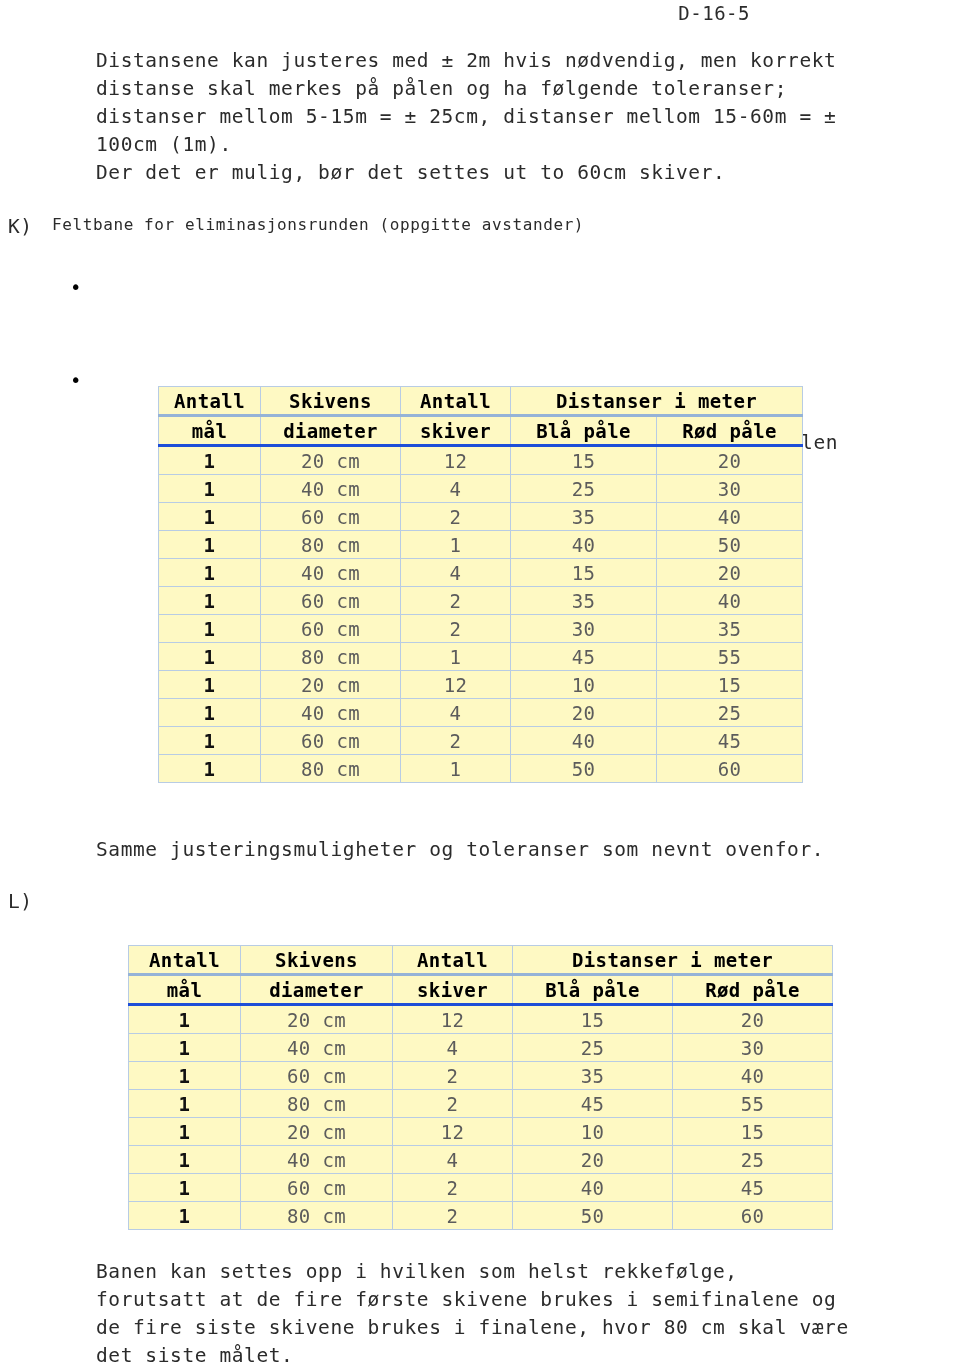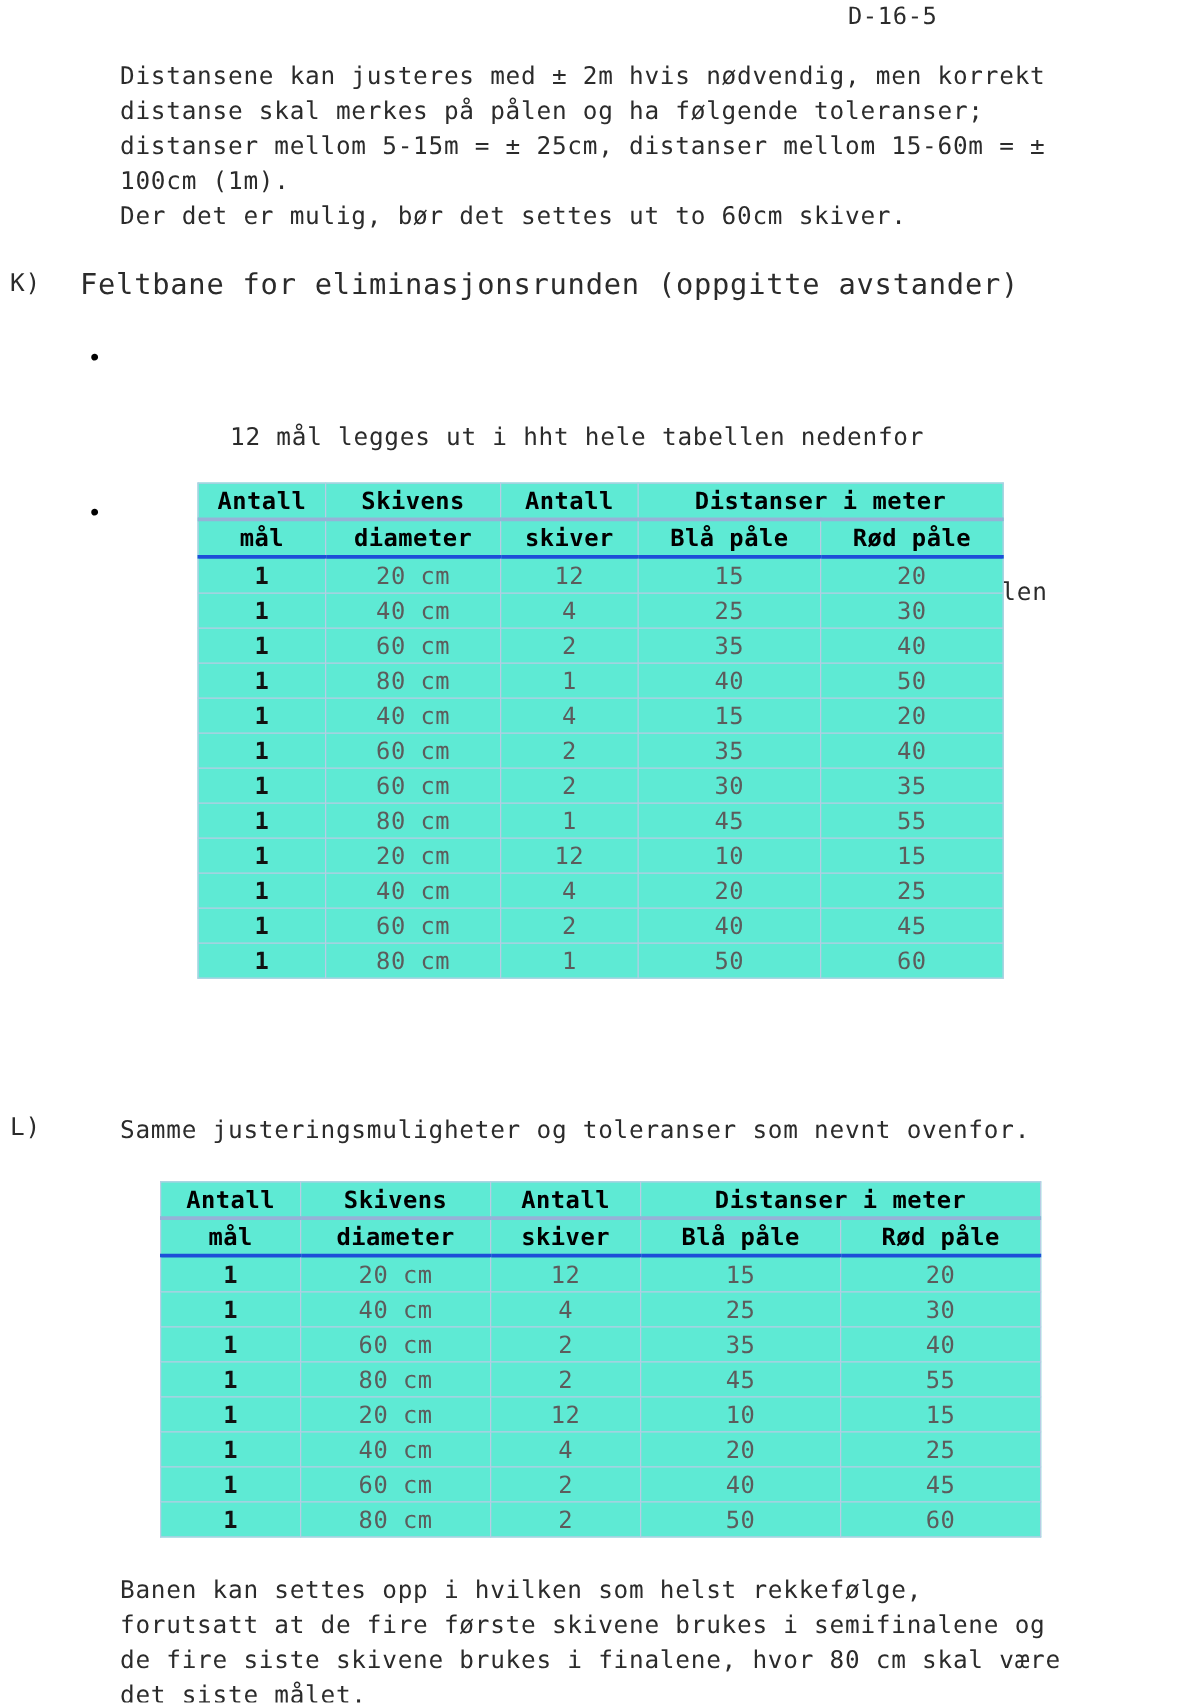--- a/index.html
+++ b/index.html
@@ -59,8 +59,8 @@
   }
   .section-title {
     position: absolute;
-    left: 64px;
-    font-size: 23px;
+    left: 52px;
+    font-size: 16px;
     letter-spacing: 0.6px;
     color: #2b2b2b;
     white-space: pre;

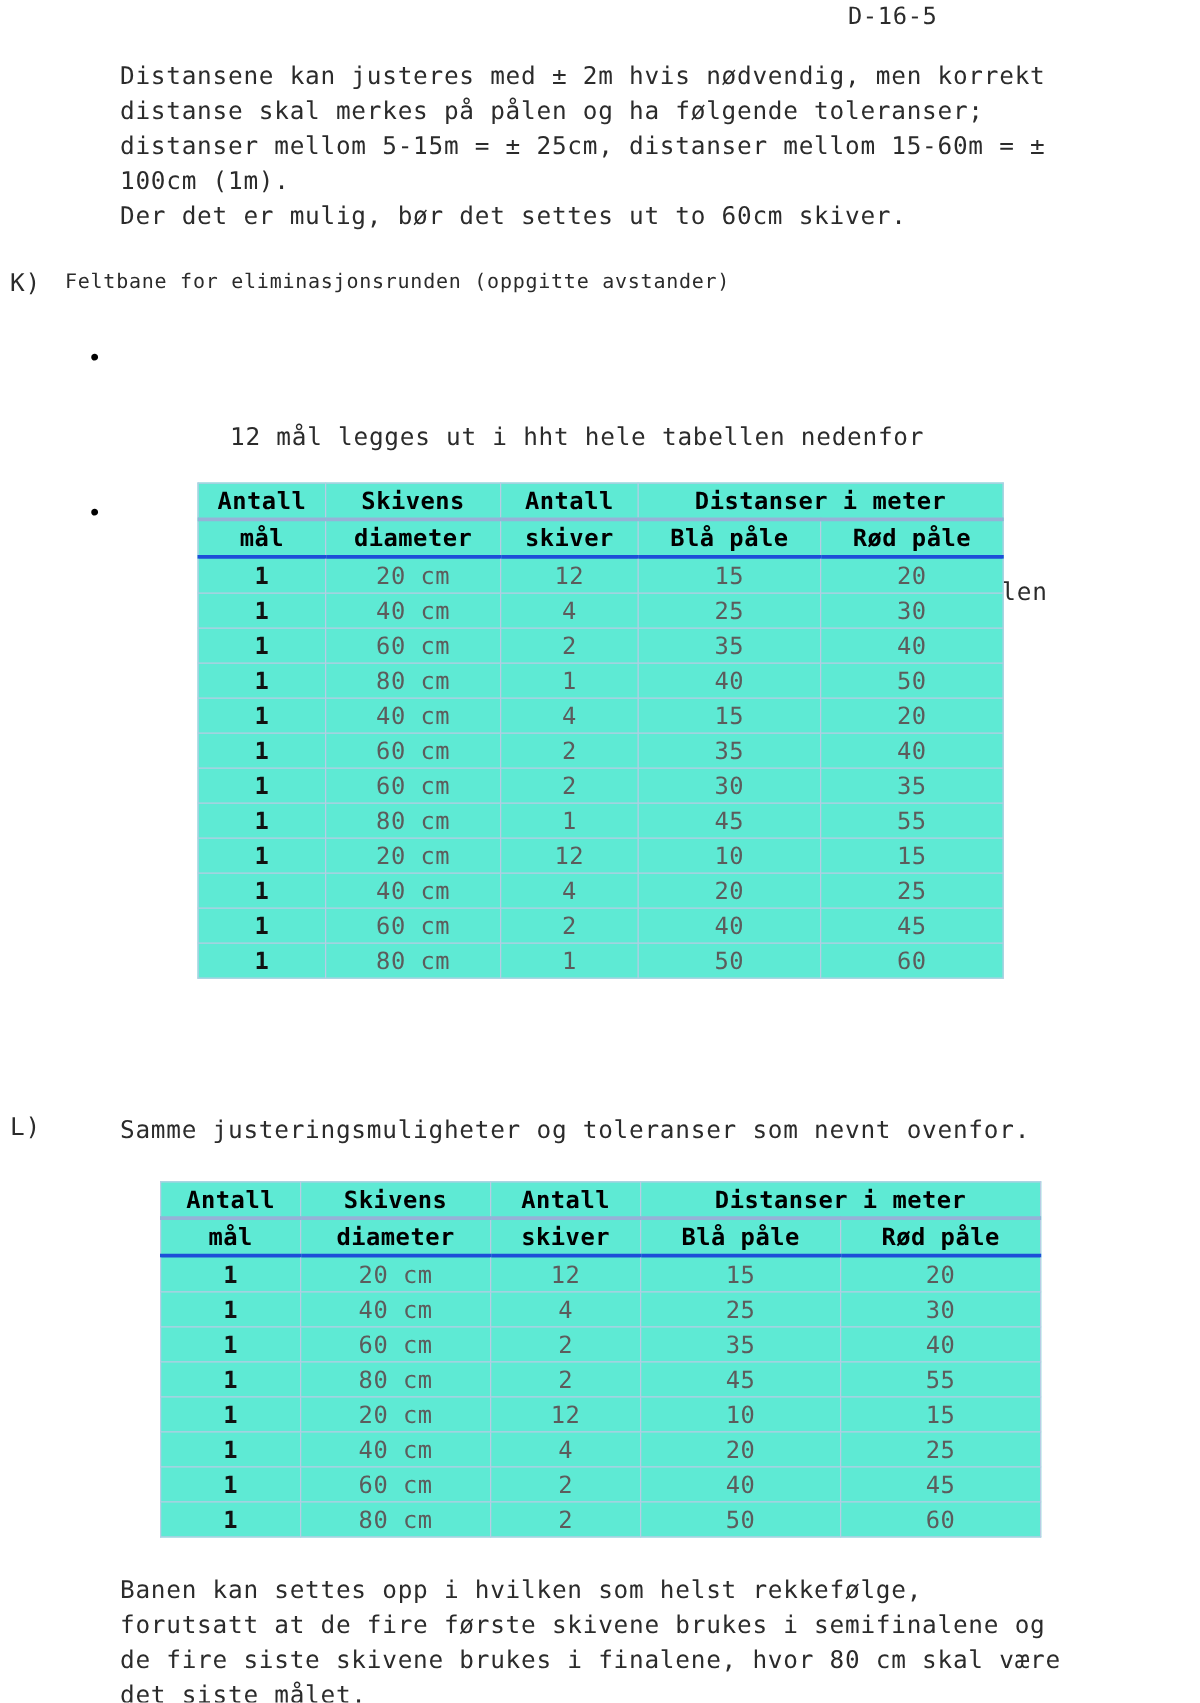--- a/index.html
+++ b/index.html
@@ -187,7 +187,6 @@
   <ul class="bullet-list">
     <li class="bullet-item">
       <span class="bullet-dot">•</span>
-      <span>12 mål legges ut i hht hele tabellen nedenfor</span>
     </li>
     <li class="bullet-item">
       <span class="bullet-dot">•</span>

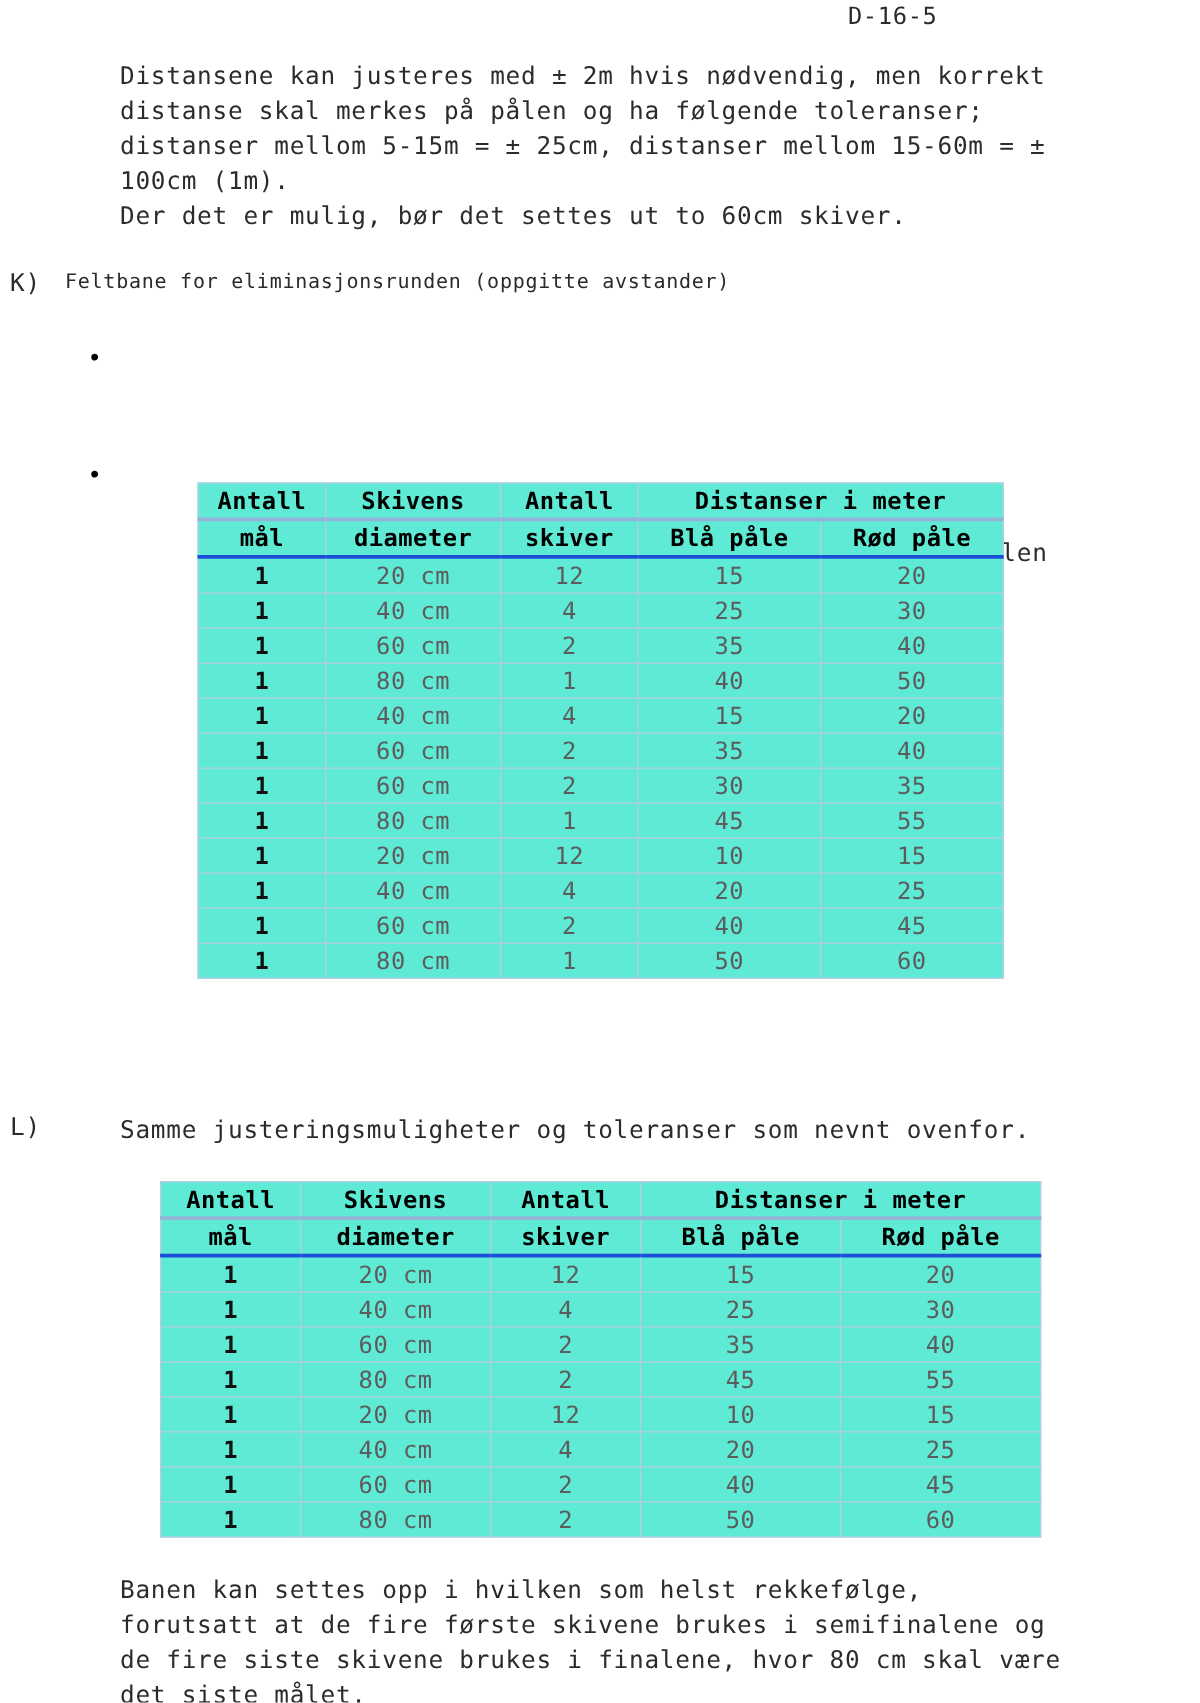--- a/index.html
+++ b/index.html
@@ -109,7 +109,7 @@
     table-layout: fixed;
     font-size: 19px;
     letter-spacing: 0.4px;
-    background: #5eead4;
+    background: #fef9c3;
   }
   .dtable td, .dtable th {
     border: 1px solid #b8cce4;

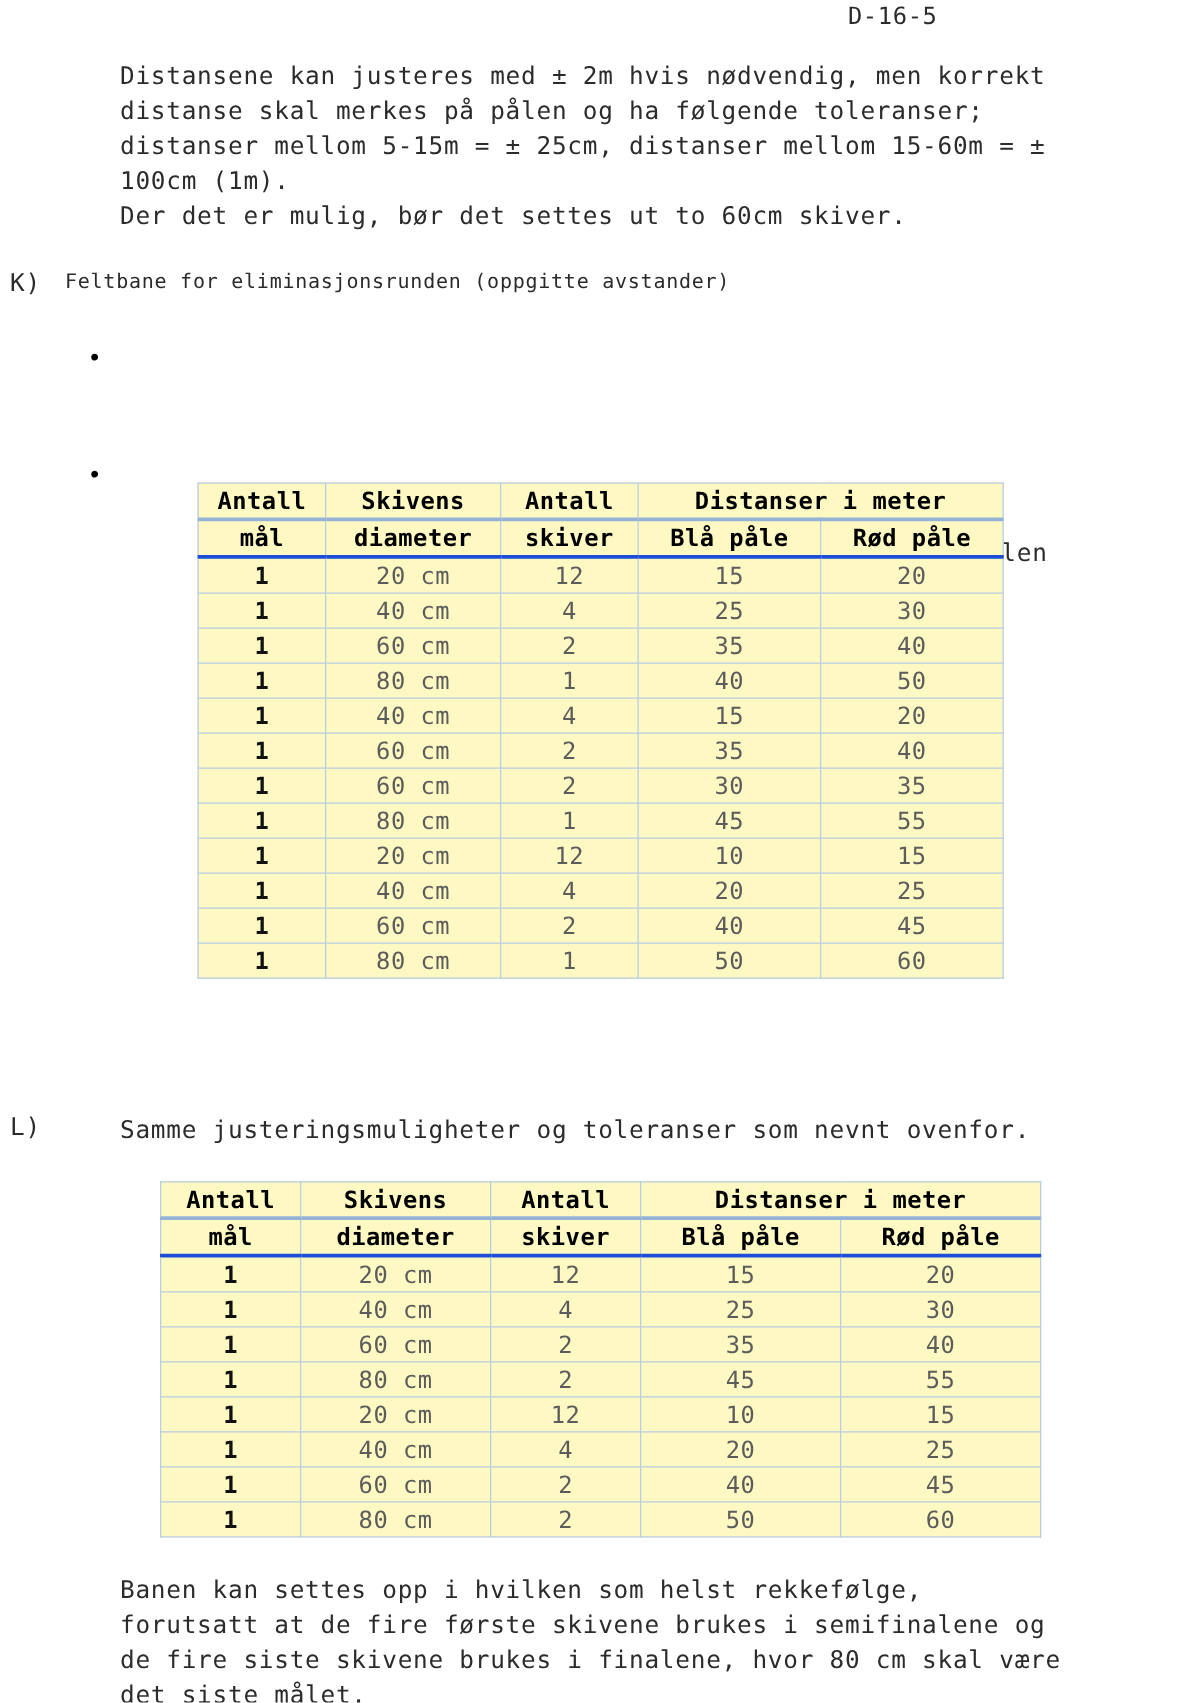--- a/index.html
+++ b/index.html
@@ -97,7 +97,7 @@
   }
 
   
-  #mid-note { left: 68px; top: 890px; }
+  #mid-note { left: 68px; top: 836px; }
 
   
   #closing { left: 68px; top: 1258px; }

